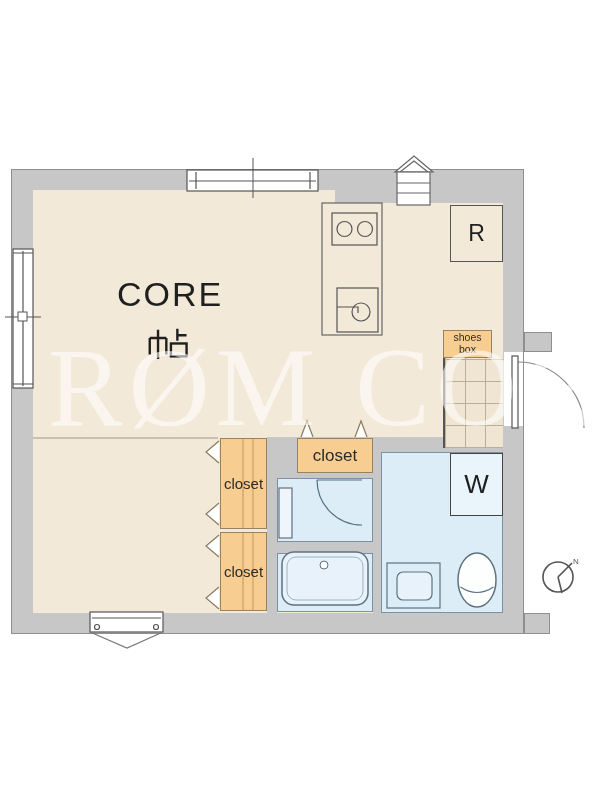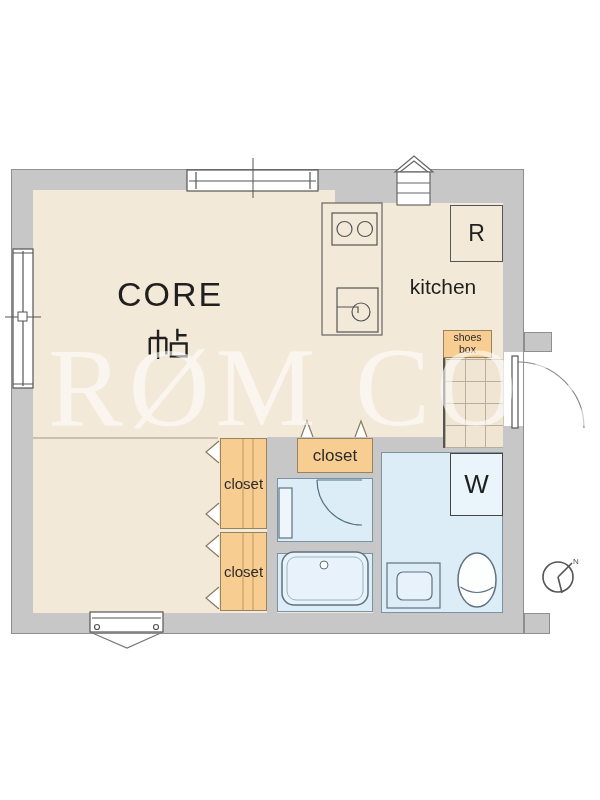--- a/index.html
+++ b/index.html
@@ -83,9 +83,6 @@
     <span>CORE</span>
   </div>
   <span class="sr">帖</span>
-  <div class="abs label kitlbl z18" style="left:383px;top:272px;width:120px;height:30px;">
-    <span>kitchen</span>
-  </div>
 
   <div class="abs divline z12" style="left:33px;top:437px;width:185px;height:2px;"></div>
 

